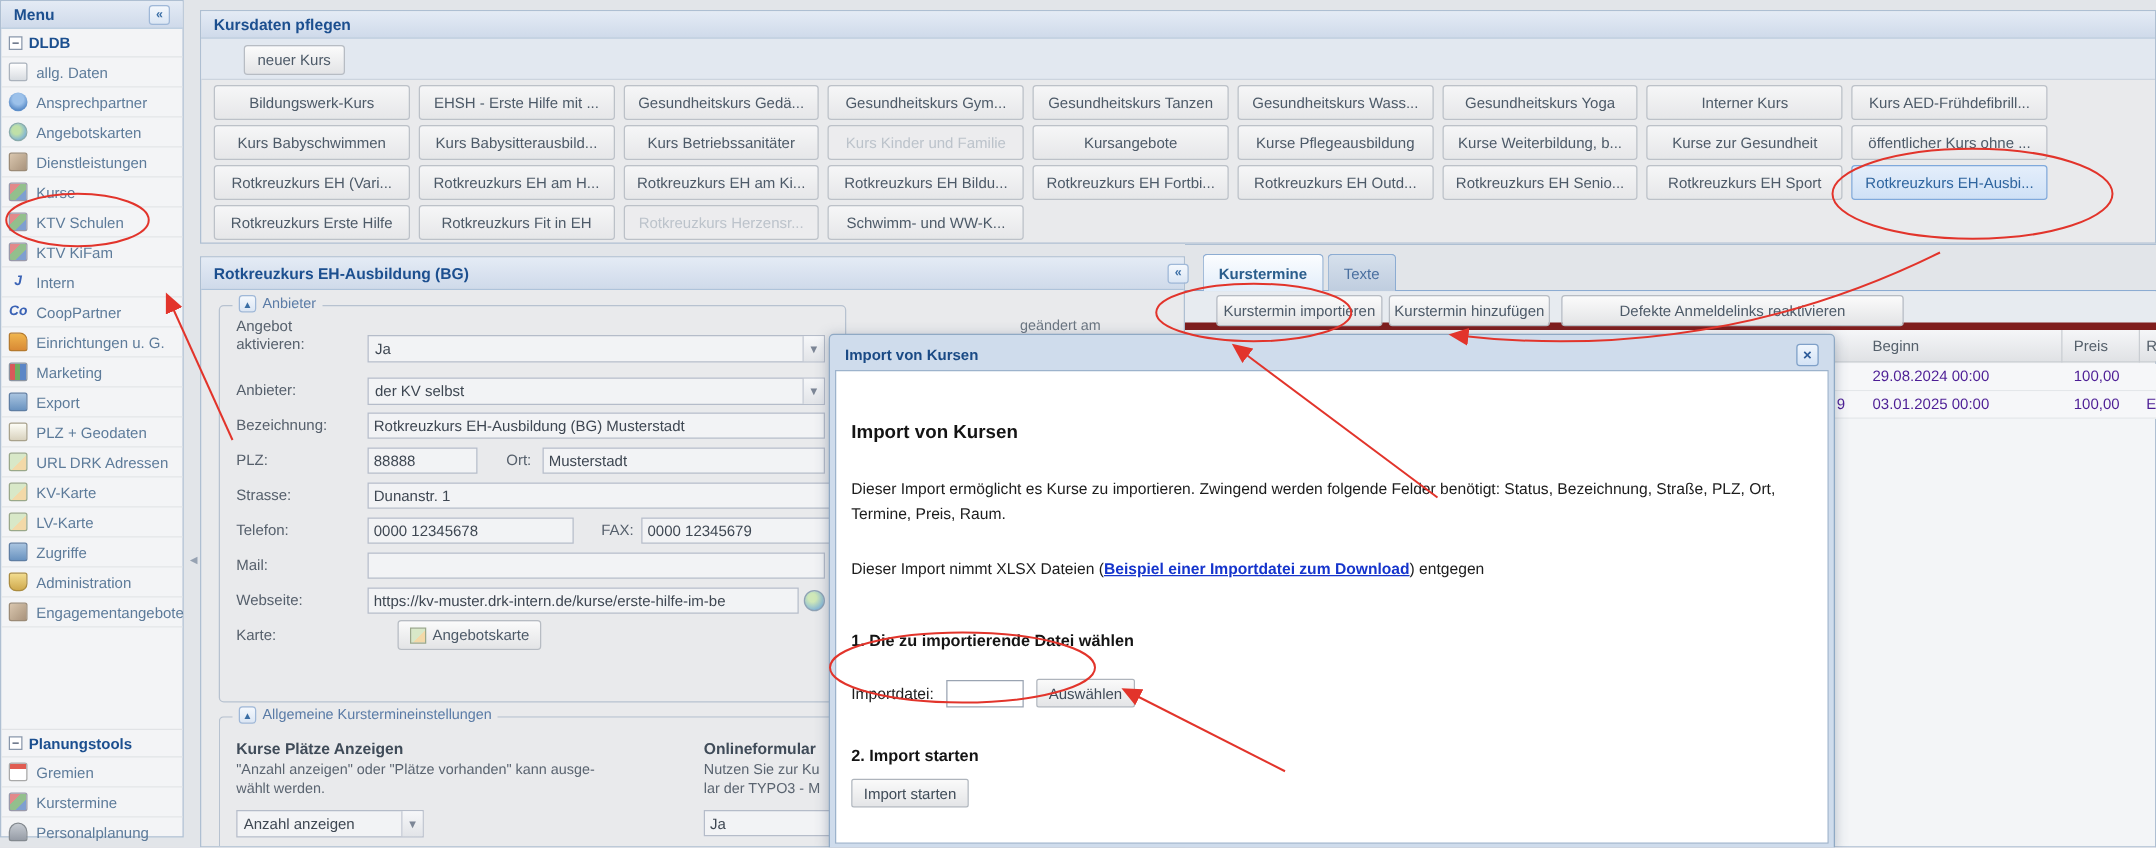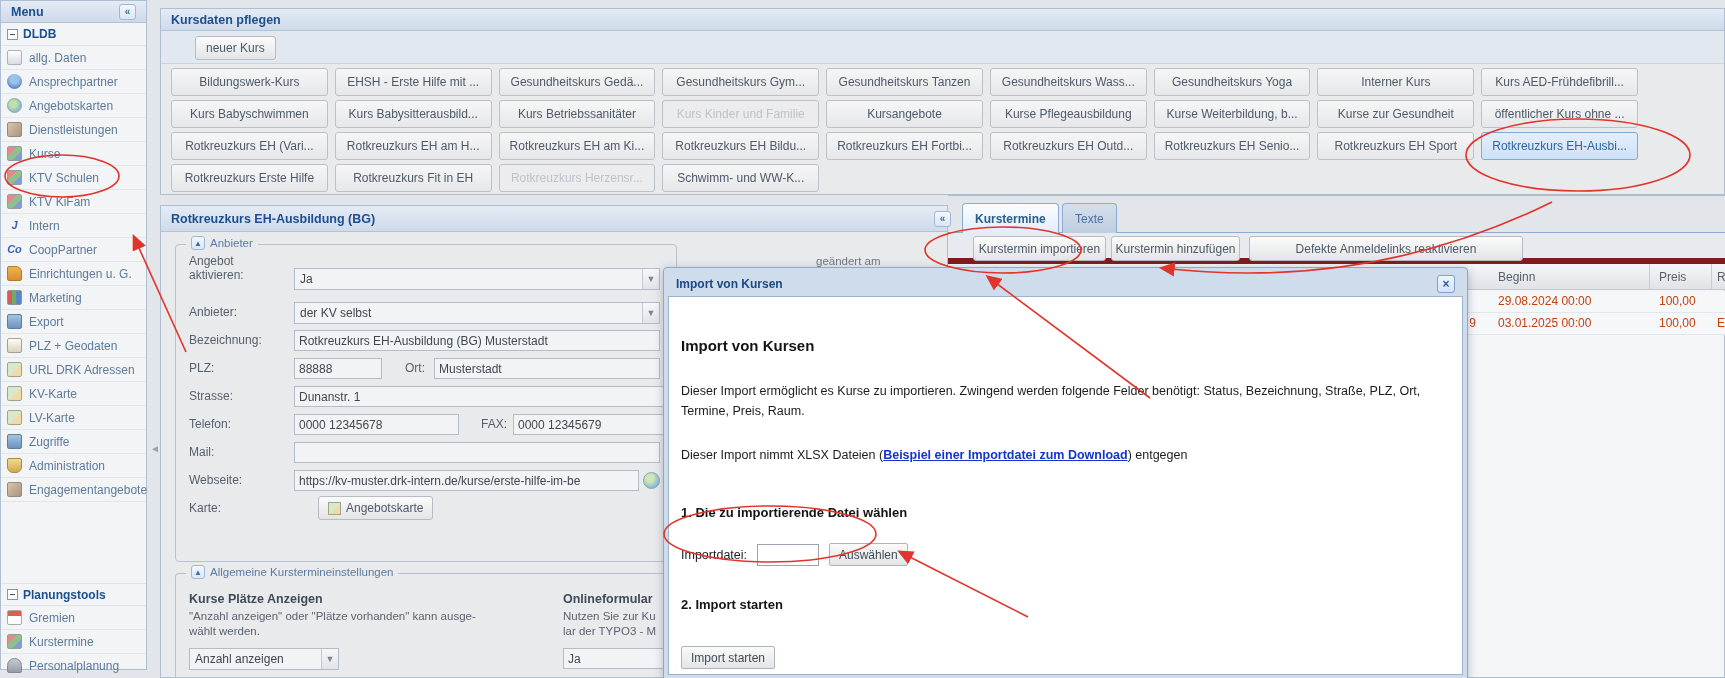--- a/index.html
+++ b/index.html
@@ -110,7 +110,7 @@
   .th { position:absolute; top:0; height:26px; display:flex; align-items:center;
         font-size:12px; color:#55606b; border-right:1px solid #c9cdd2; }
   .trow { position:absolute; left:0; width:777px; height:22px; border-bottom:1px solid #e4e7ea; background:#f6f7f9; }
-  .td { position:absolute; top:3px; font-size:12px; color:#c2410c; white-space:nowrap; }
+  .td { position:absolute; top:3px; font-size:12px; color:#4c1d95; white-space:nowrap; }
 
   
   #modal { position:absolute; left:663px; top:267px; width:805px; height:412px; z-index:10;

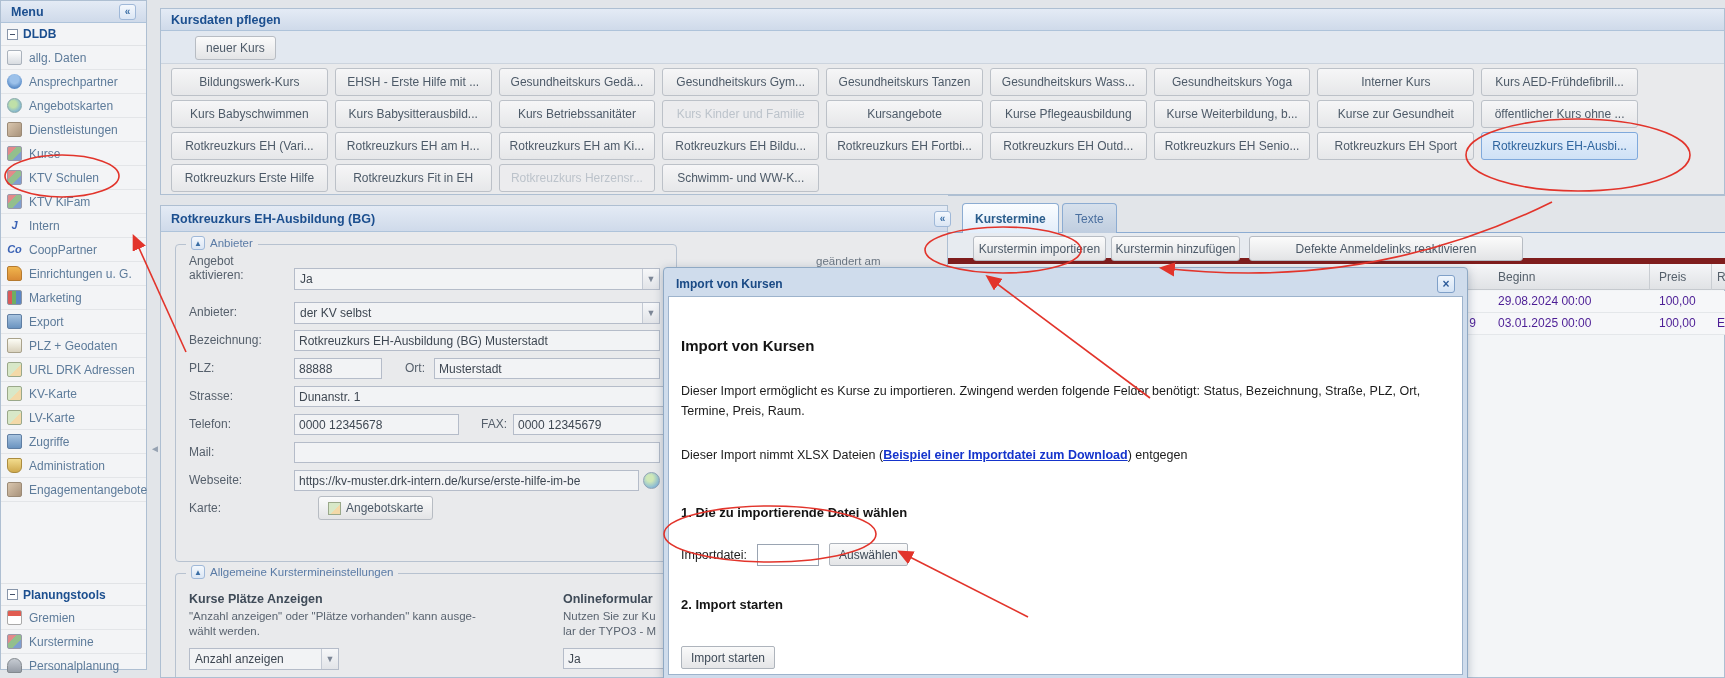--- a/index.html
+++ b/index.html
@@ -132,7 +132,7 @@
   #import-file-input { width:62px; height:22px; border:1px solid #9aa4b2; background:#fff; }
   .m-btn { height:23px; padding:0 9px; border:1px solid #aeb4bc; border-radius:2px;
            background:linear-gradient(#fafafa,#e4e5e7); font-size:12px; color:#3f4b58; cursor:pointer; }
-  #import-start-btn { top:349px; }
+  #import-start-btn { top:326px; }
 
   
   #anno { position:absolute; left:0; top:0; z-index:50; pointer-events:none; }

